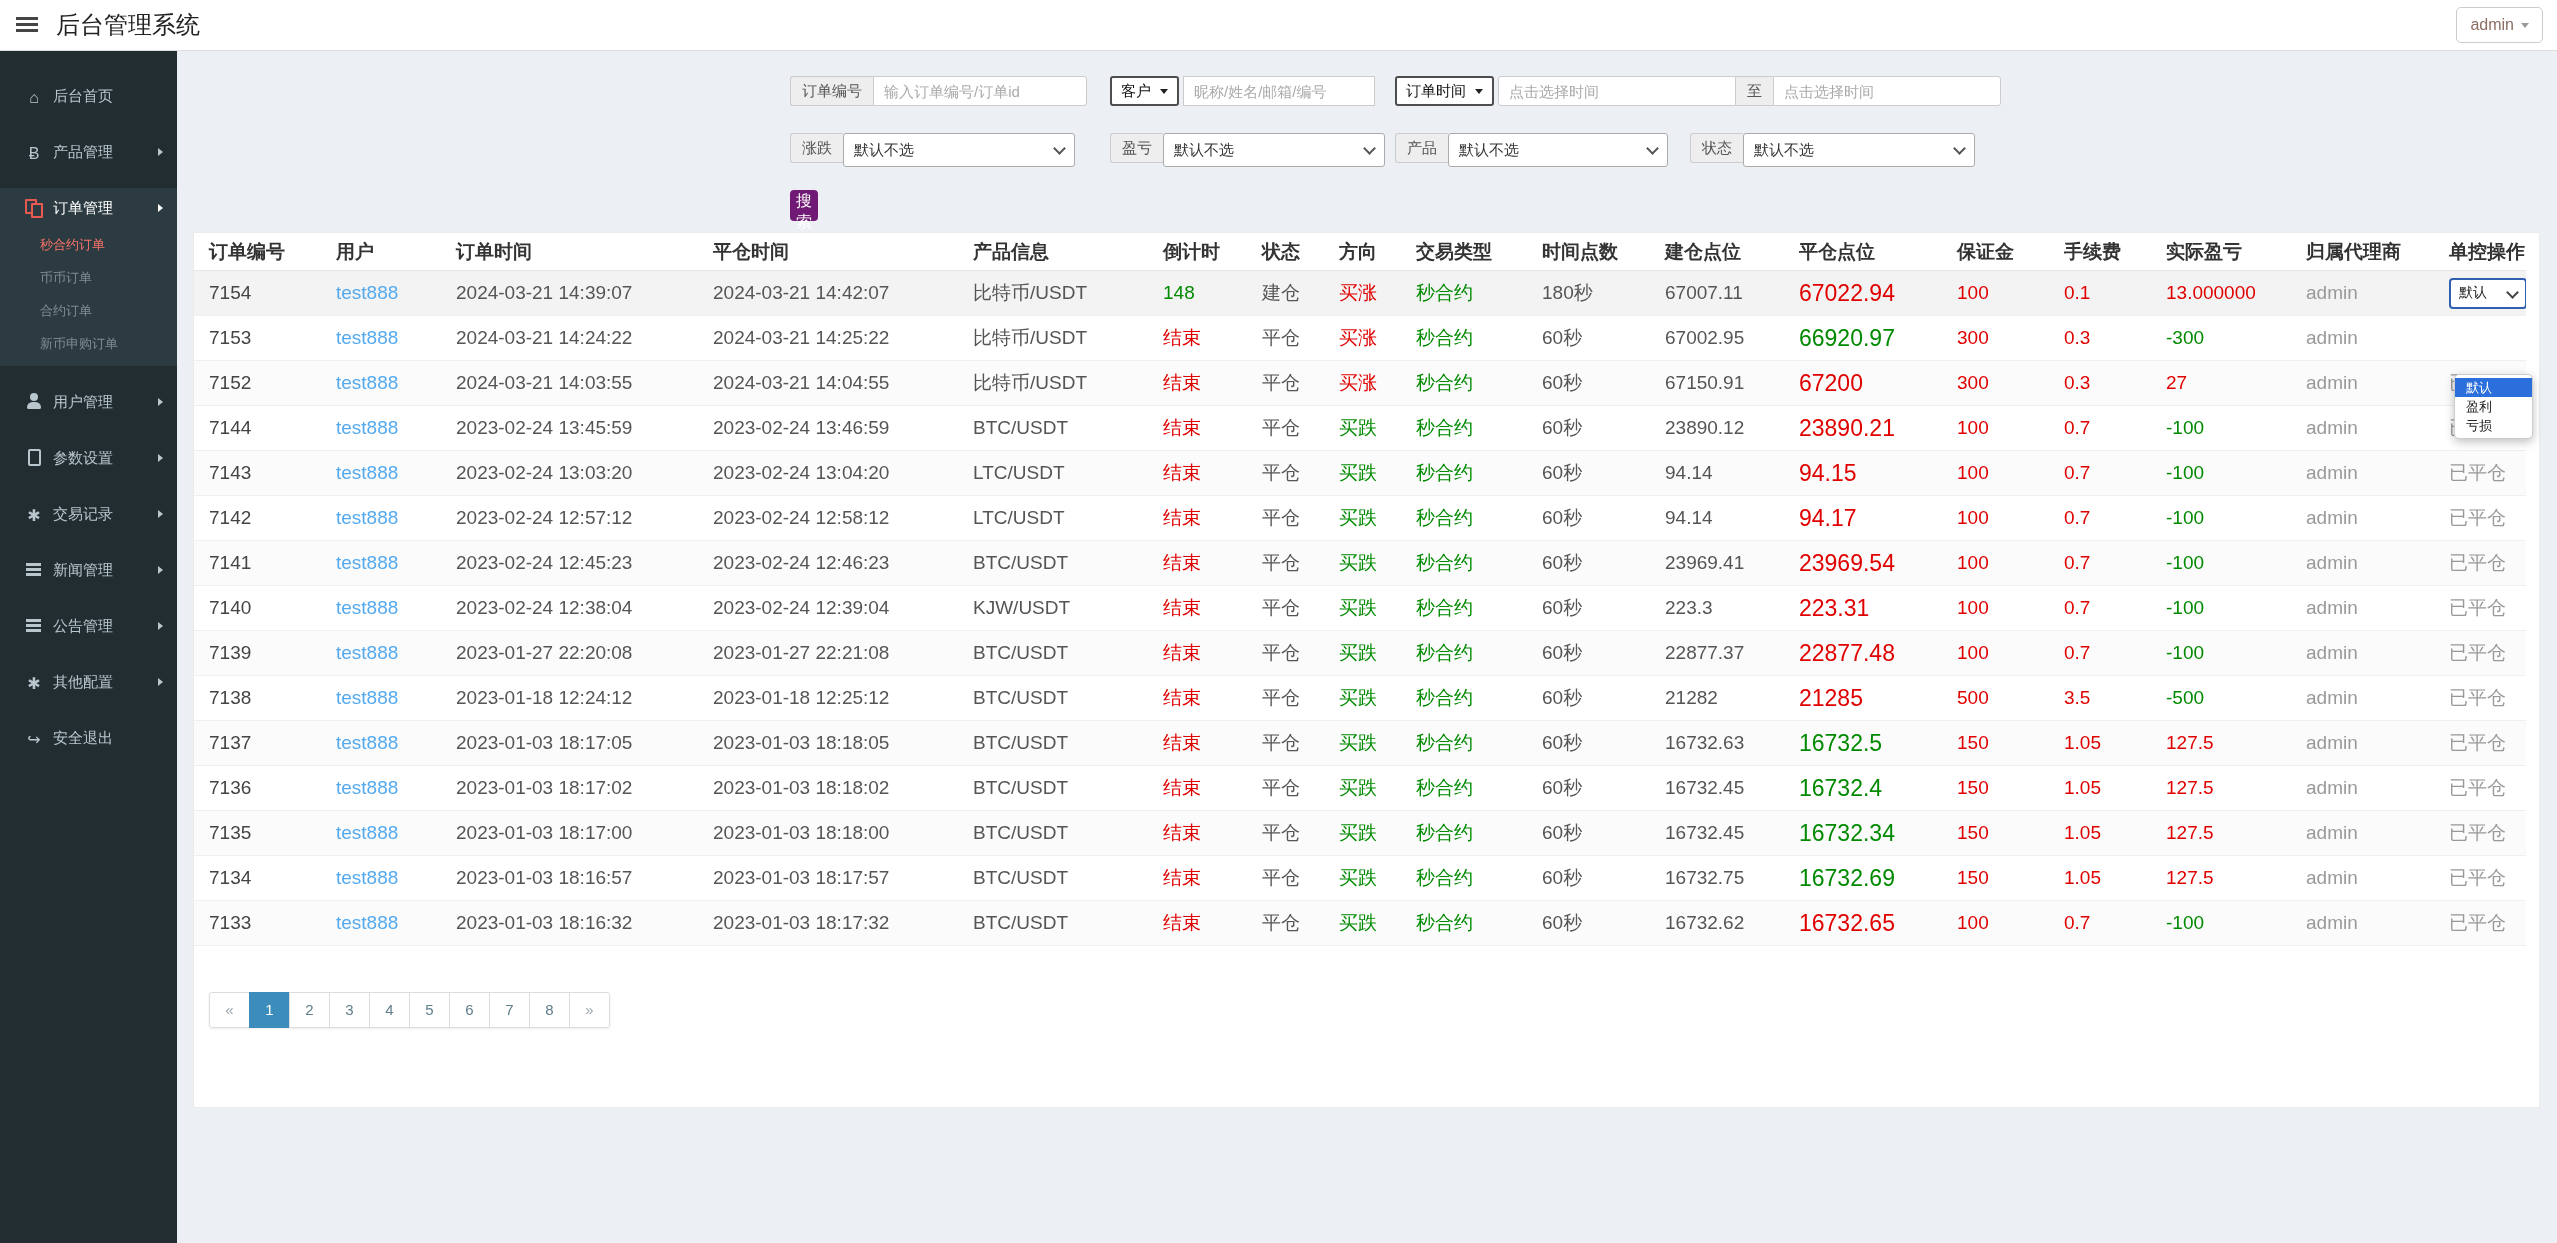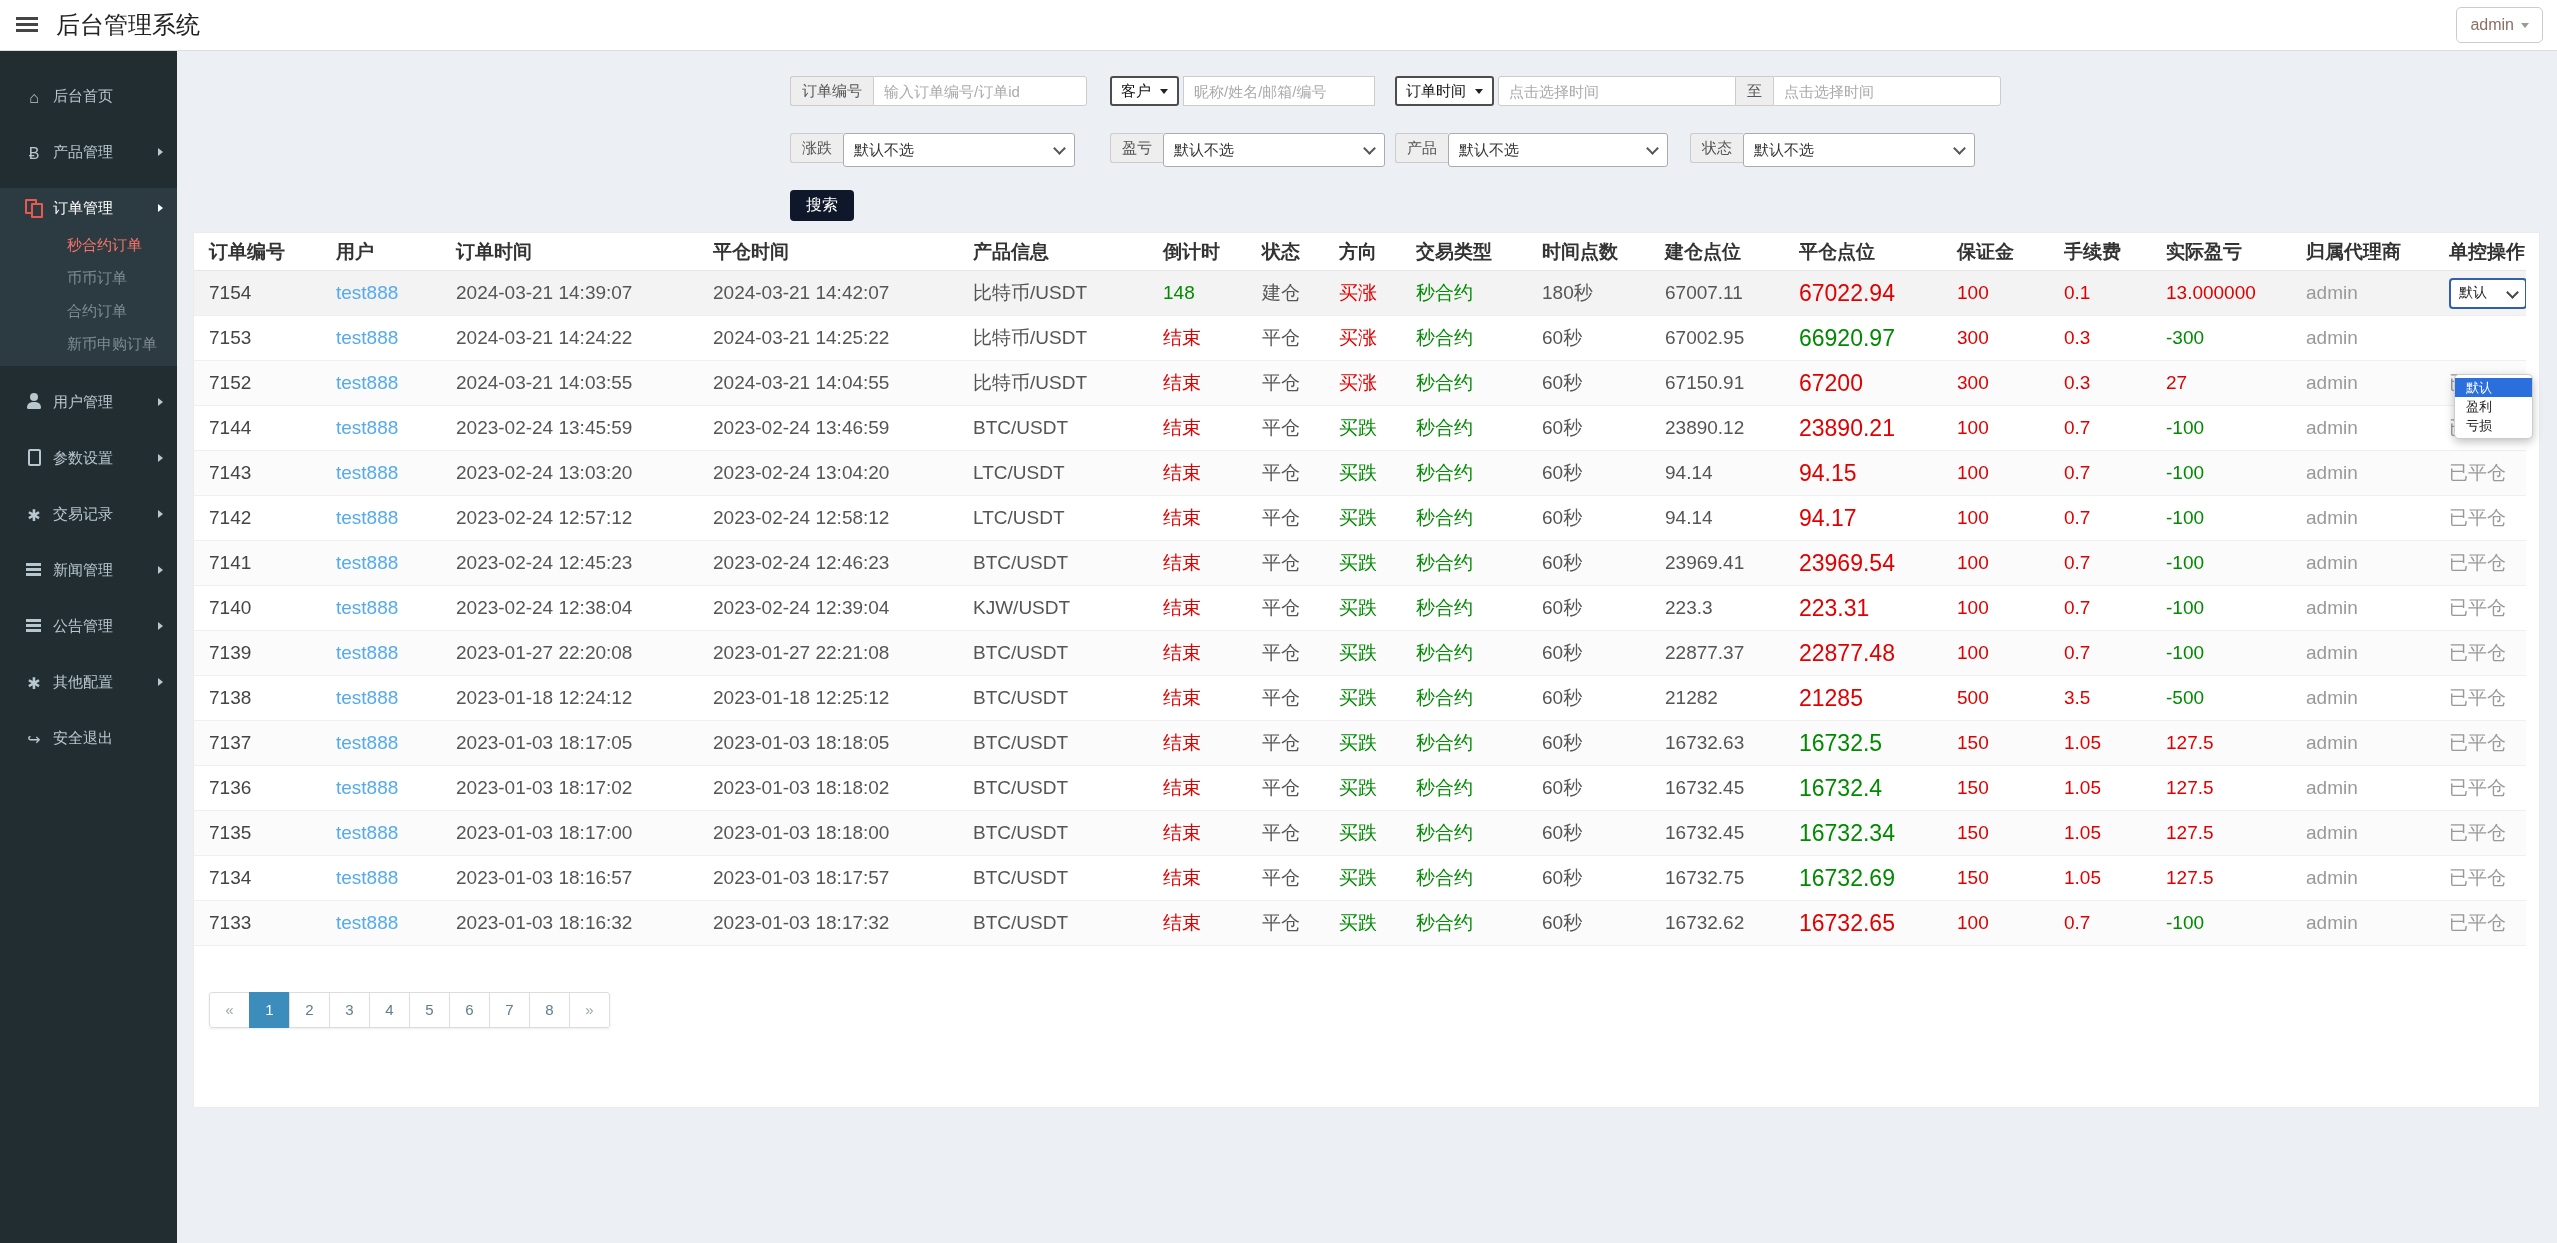--- a/index.html
+++ b/index.html
@@ -59,7 +59,7 @@
              border:1px solid #ababab;border-radius:3px;background:#fff;font-size:15px;color:#333;cursor:pointer;}
   .chev{display:inline-block;width:7px;height:7px;border-right:2px solid #555;border-bottom:2px solid #555;
         transform:rotate(45deg);margin-left:10px;margin-top:-4px;}
-  .btn-search{position:absolute;left:613px;top:140px;width:64px;height:31px;background:#0f172a;
+  .btn-search{position:absolute;left:613px;top:140px;width:28px;height:31px;background:#701a75;
               border:none;border-radius:4px;color:#fff;font-size:16px;cursor:pointer;font-family:inherit;}
   
   .panel{position:absolute;left:16px;top:182px;width:2345px;background:#fff;

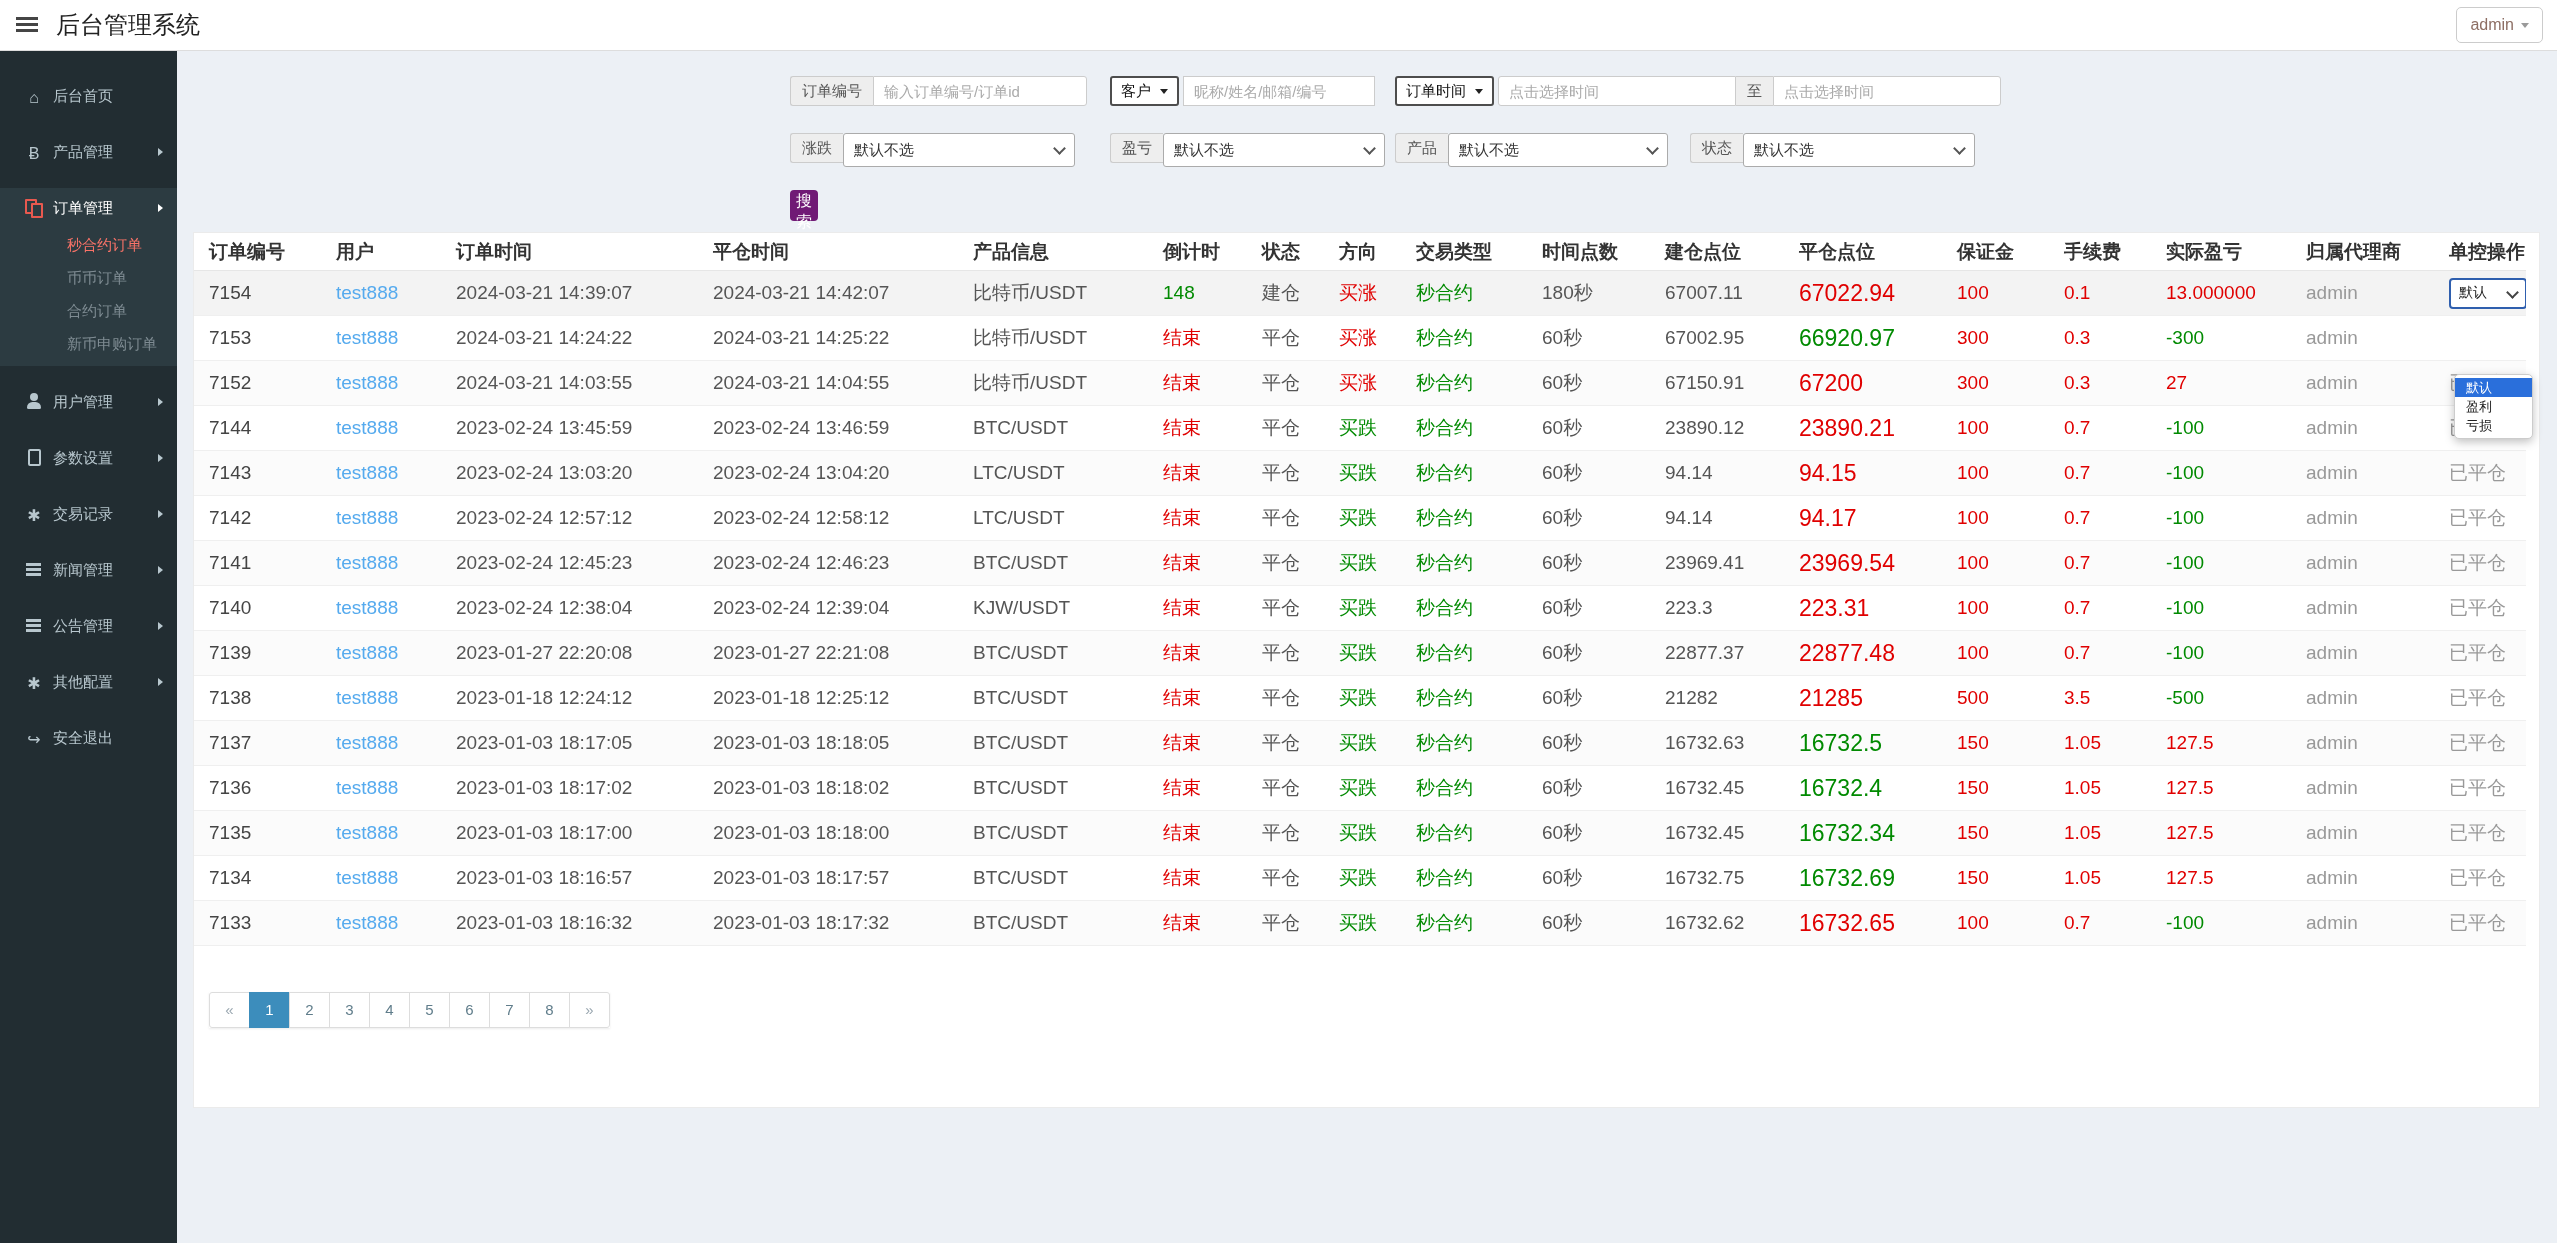--- a/index.html
+++ b/index.html
@@ -25,7 +25,7 @@
   .side-group{background:#2c3b41;padding-bottom:6px;margin-bottom:16px;}
   .side-group .side-item{margin-bottom:0;color:#fff;}
   .side-group .side-item .icn{color:#e8594f;}
-  .sub-item{height:33px;line-height:33px;padding-left:67px;font-size:15px;color:#7f8c93;cursor:pointer;}
+  .sub-item{height:33px;line-height:33px;padding-left:40px;font-size:13px;color:#7f8c93;cursor:pointer;}
   .sub-item.active{color:#fa7368;}
   .icn{display:inline-block;width:22px;height:16px;position:relative;margin-right:8px;
        font-size:16px;line-height:16px;text-align:center;vertical-align:-2px;color:#b8c7ce;}

